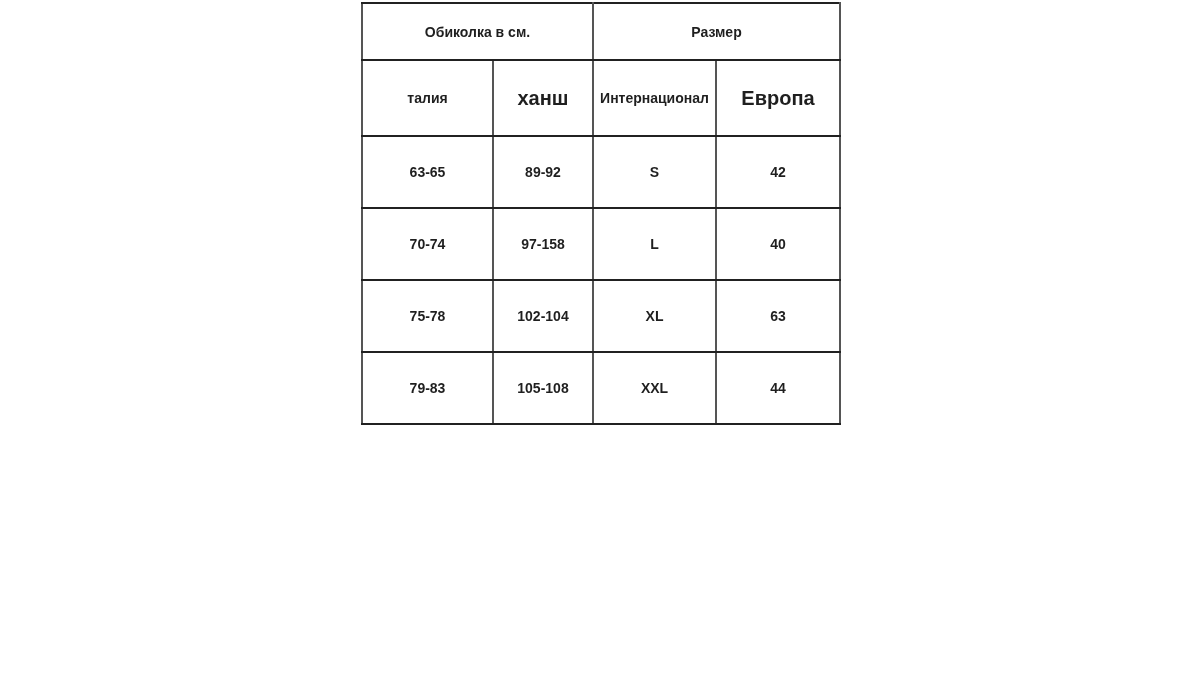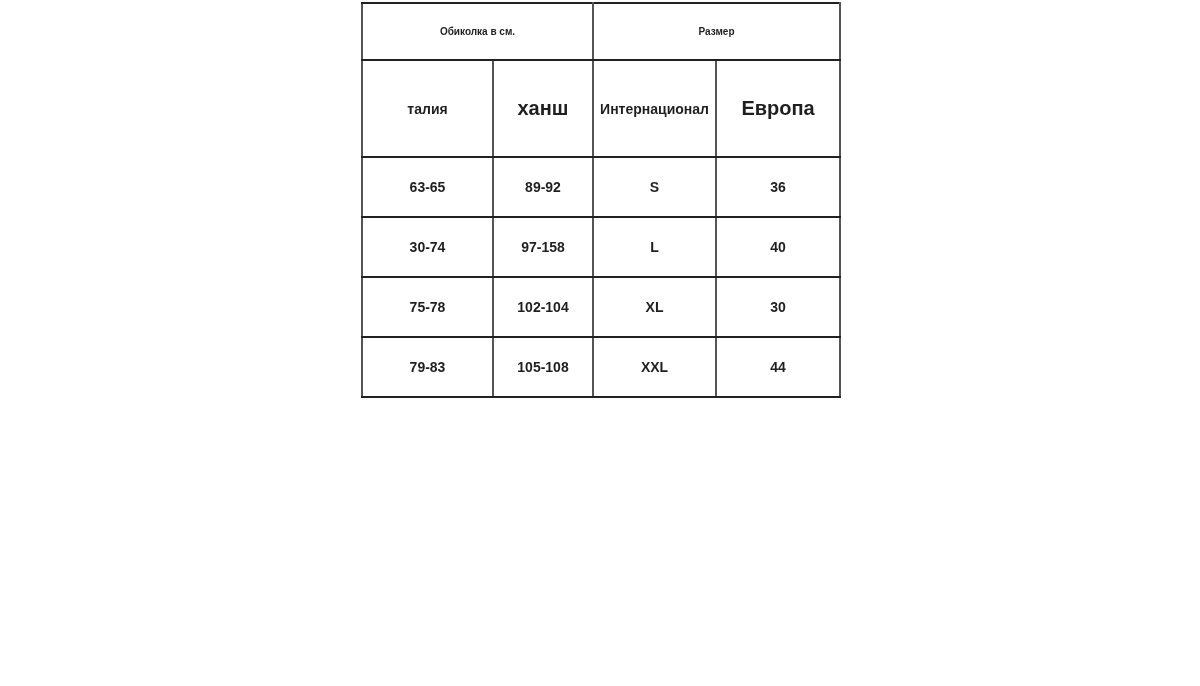--- a/index.html
+++ b/index.html
@@ -37,7 +37,7 @@
   tr.group-header-row { height: 57px; }
   tr.column-header-row { height: 97px; }
   tr.data-row { height: 60px; }
-  .group-th { font-size: 10px; }
+  .group-th { font-size: 14px; }
   .sub-th-small { font-size: 14px; }
   .sub-th-large { font-size: 20px; }
   td.size-cell { font-size: 14px; }

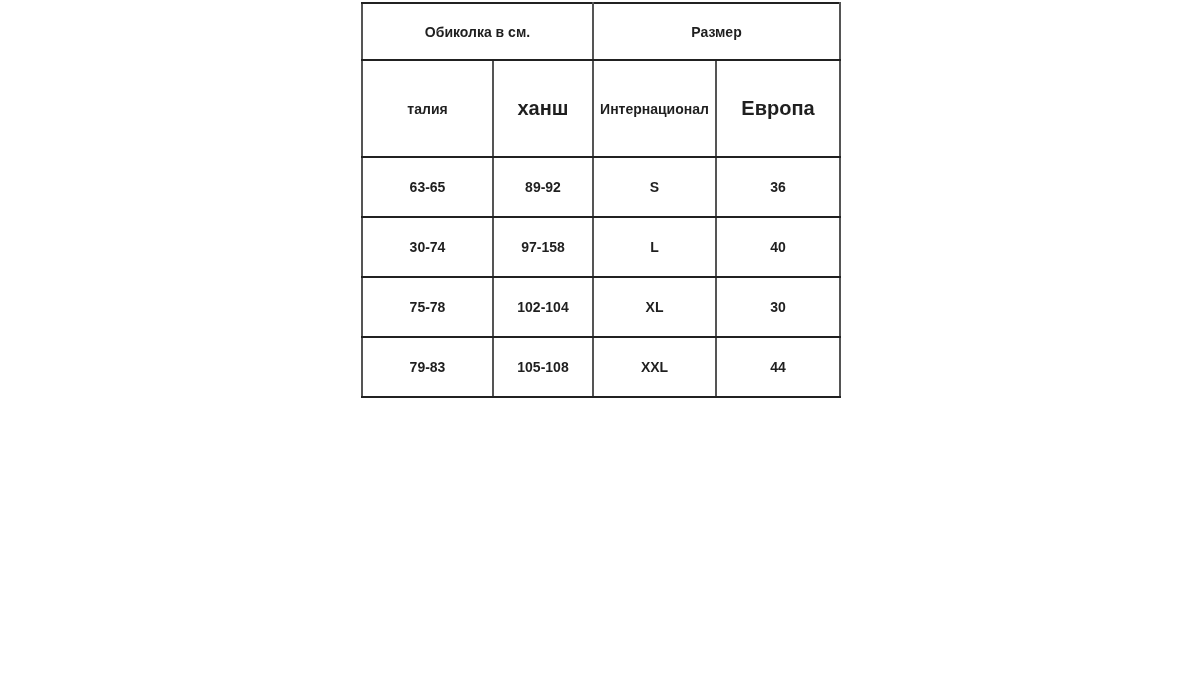--- a/index.html
+++ b/index.html
@@ -35,7 +35,7 @@
     white-space: nowrap;
   }
   tr.group-header-row { height: 57px; }
-  tr.column-header-row { height: 97px; }
+  tr.column-header-row { height: 76px; }
   tr.data-row { height: 60px; }
   .group-th { font-size: 14px; }
   .sub-th-small { font-size: 14px; }

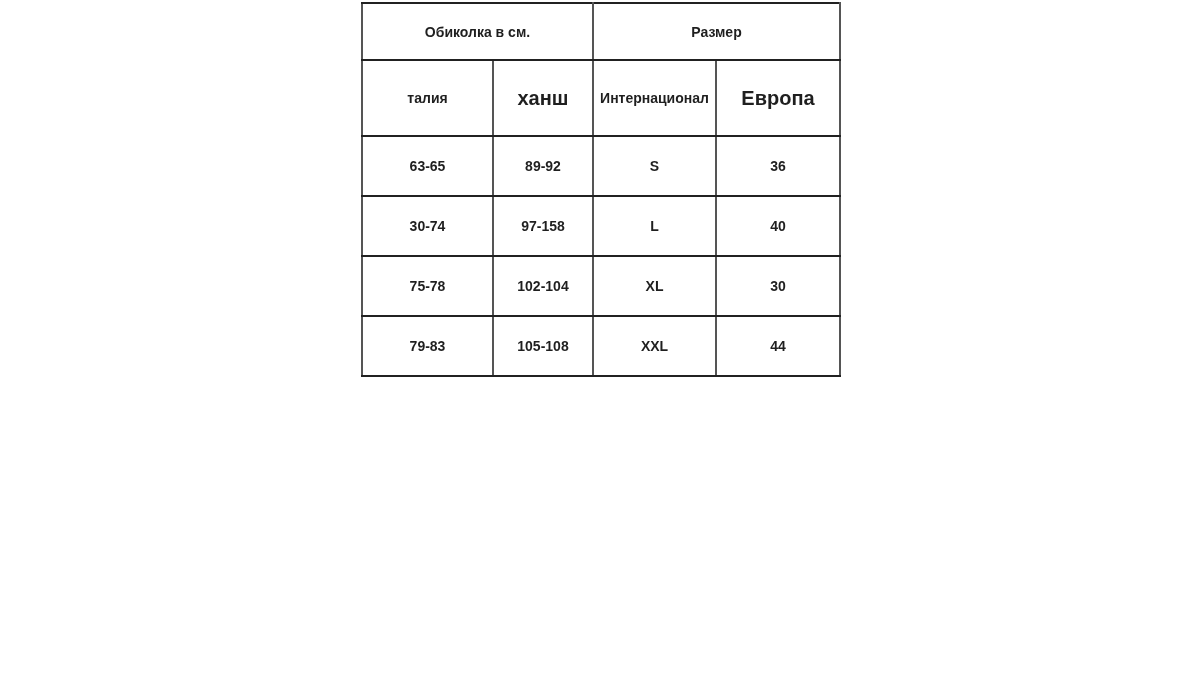--- a/index.html
+++ b/index.html
@@ -36,7 +36,7 @@
   }
   tr.group-header-row { height: 57px; }
   tr.column-header-row { height: 76px; }
-  tr.data-row { height: 60px; }
+  tr.data-row { height: 72px; }
   .group-th { font-size: 14px; }
   .sub-th-small { font-size: 14px; }
   .sub-th-large { font-size: 20px; }

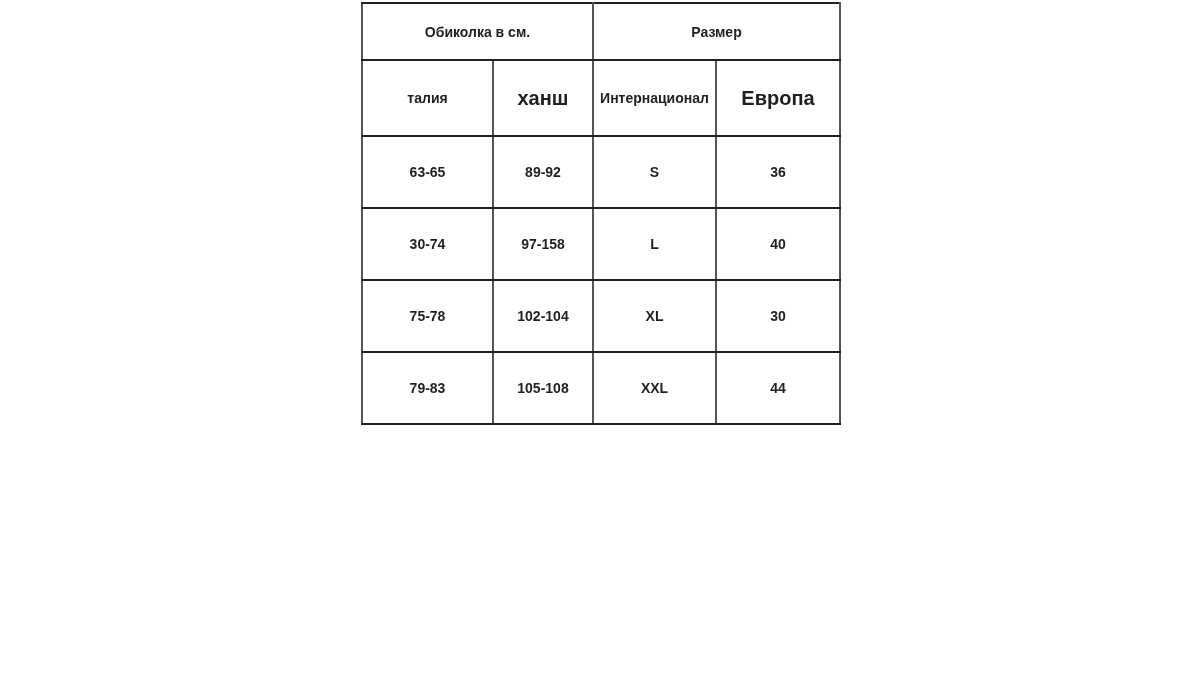--- a/index.html
+++ b/index.html
@@ -70,7 +70,7 @@
         <td class="size-cell">63-65</td>
         <td class="size-cell">89-92</td>
         <td class="size-cell">S</td>
-        <td class="size-cell">36</td>
+        <td class="size-cell">42</td>
       </tr>
       <tr class="data-row">
         <td class="size-cell">30-74</td>

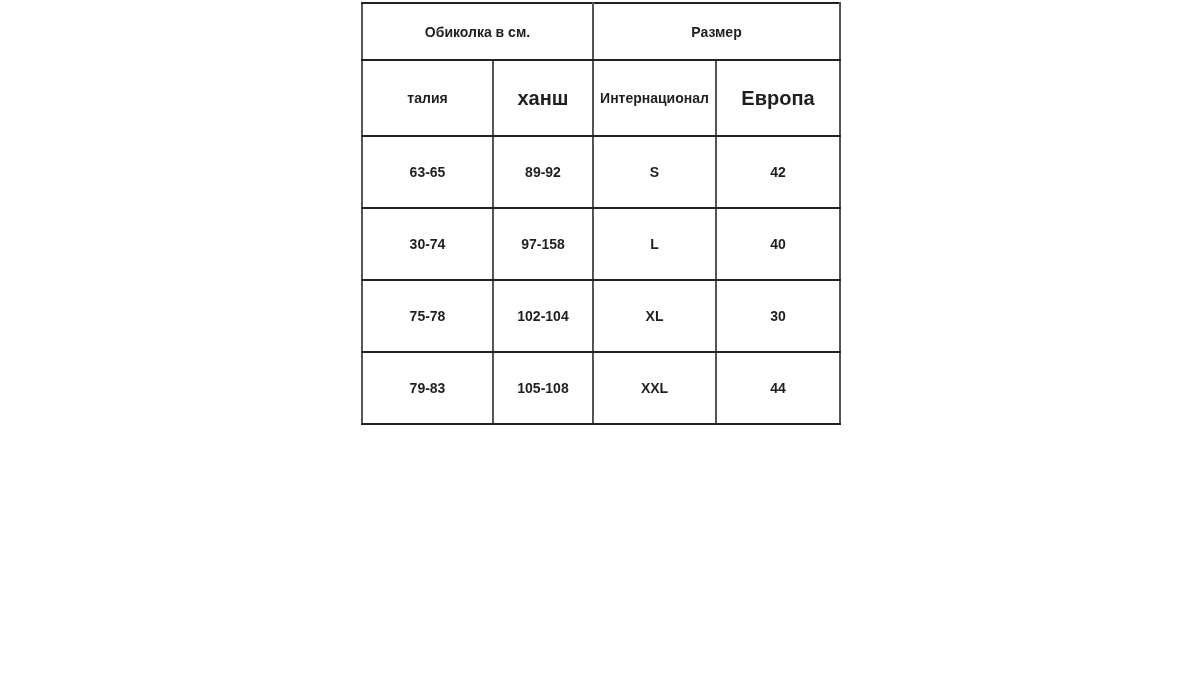--- a/index.html
+++ b/index.html
@@ -73,7 +73,7 @@
         <td class="size-cell">42</td>
       </tr>
       <tr class="data-row">
-        <td class="size-cell">30-74</td>
+        <td class="size-cell">70-74</td>
         <td class="size-cell">97-158</td>
         <td class="size-cell">L</td>
         <td class="size-cell">40</td>

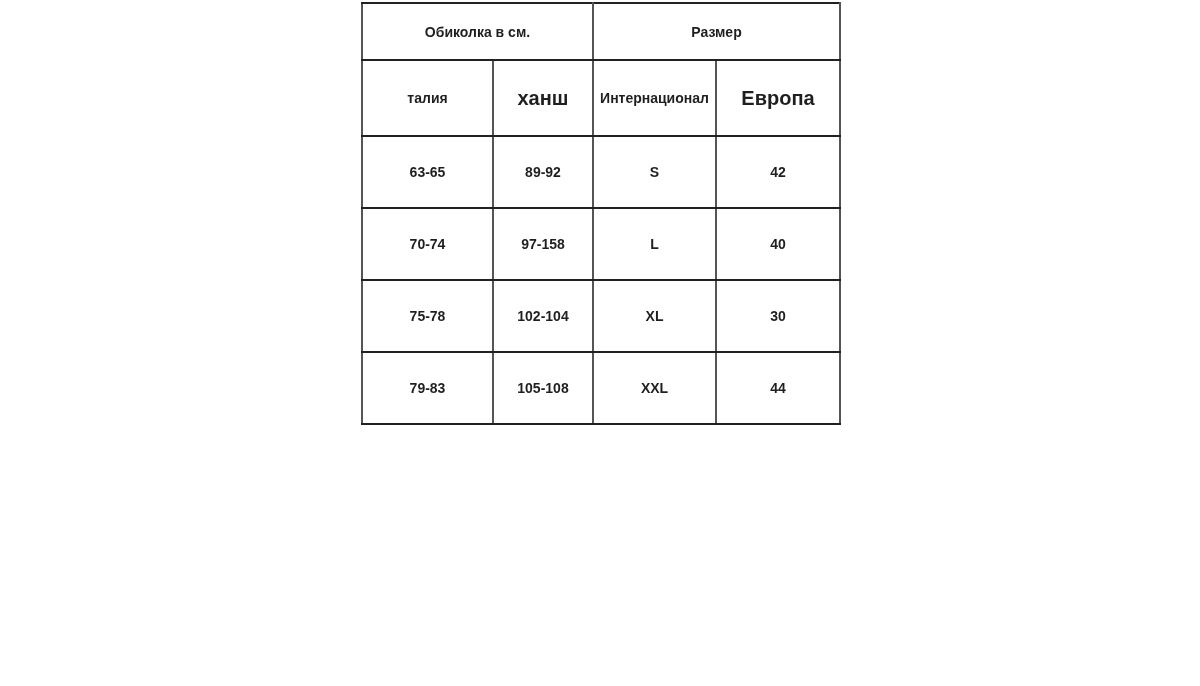--- a/index.html
+++ b/index.html
@@ -82,7 +82,7 @@
         <td class="size-cell">75-78</td>
         <td class="size-cell">102-104</td>
         <td class="size-cell">XL</td>
-        <td class="size-cell">30</td>
+        <td class="size-cell">63</td>
       </tr>
       <tr class="data-row">
         <td class="size-cell">79-83</td>

